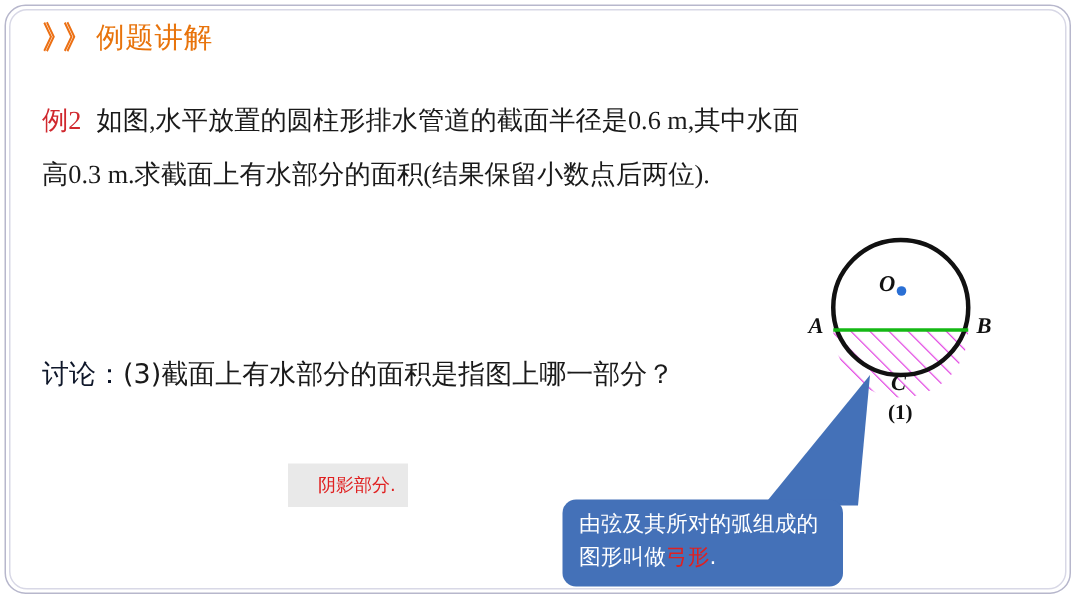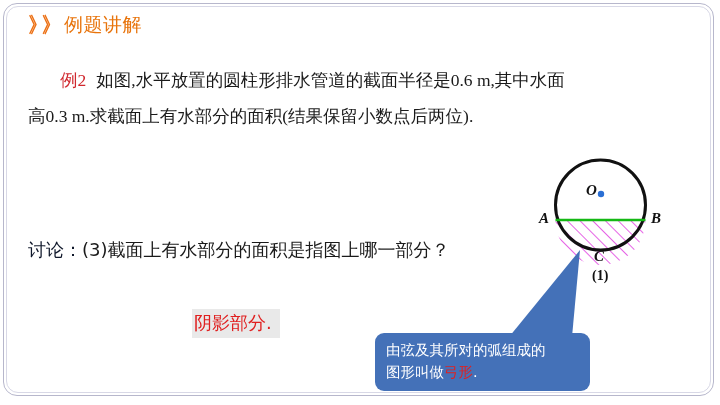--- a/index.html
+++ b/index.html
@@ -88,7 +88,6 @@
   }
   .problem .tag {
     color: #d0282e;
-    margin-left: 32px;
   }
   .problem .gap { display: inline-block; width: 10px; }
 

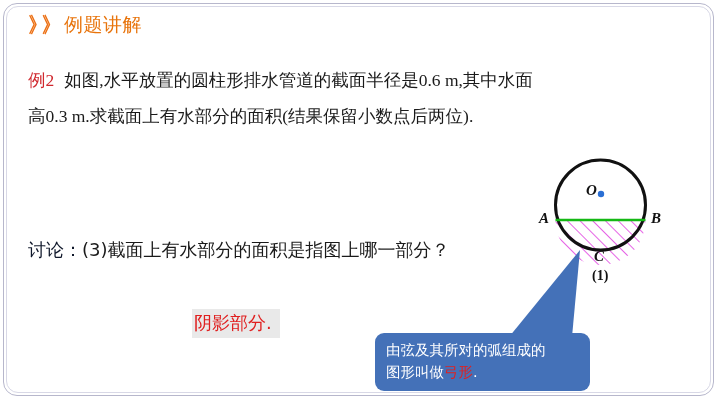--- a/index.html
+++ b/index.html
@@ -112,10 +112,10 @@
     position: absolute;
     left: 192px;
     top: 309px;
-    padding: 3px 8px 4px 2px;
+    padding: 3px 8px 4px 20px;
     background: #e9e9e9;
     color: #e02020;
-    font-size: 18px;
+    font-size: 12px;
     line-height: 22px;
     font-family: "DejaVu Sans", "Liberation Sans", sans-serif;
     white-space: nowrap;

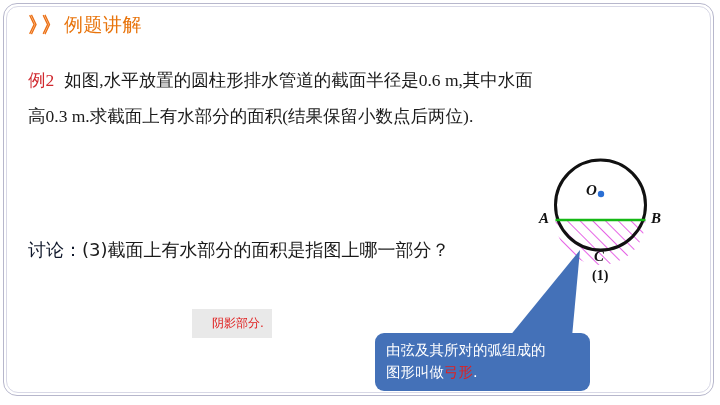--- a/index.html
+++ b/index.html
@@ -126,7 +126,7 @@
     position: absolute;
     left: 375px;
     top: 333px;
-    width: 215px;
+    width: 187px;
     height: 58px;
     background: #4471b8;
     border-radius: 9px;

